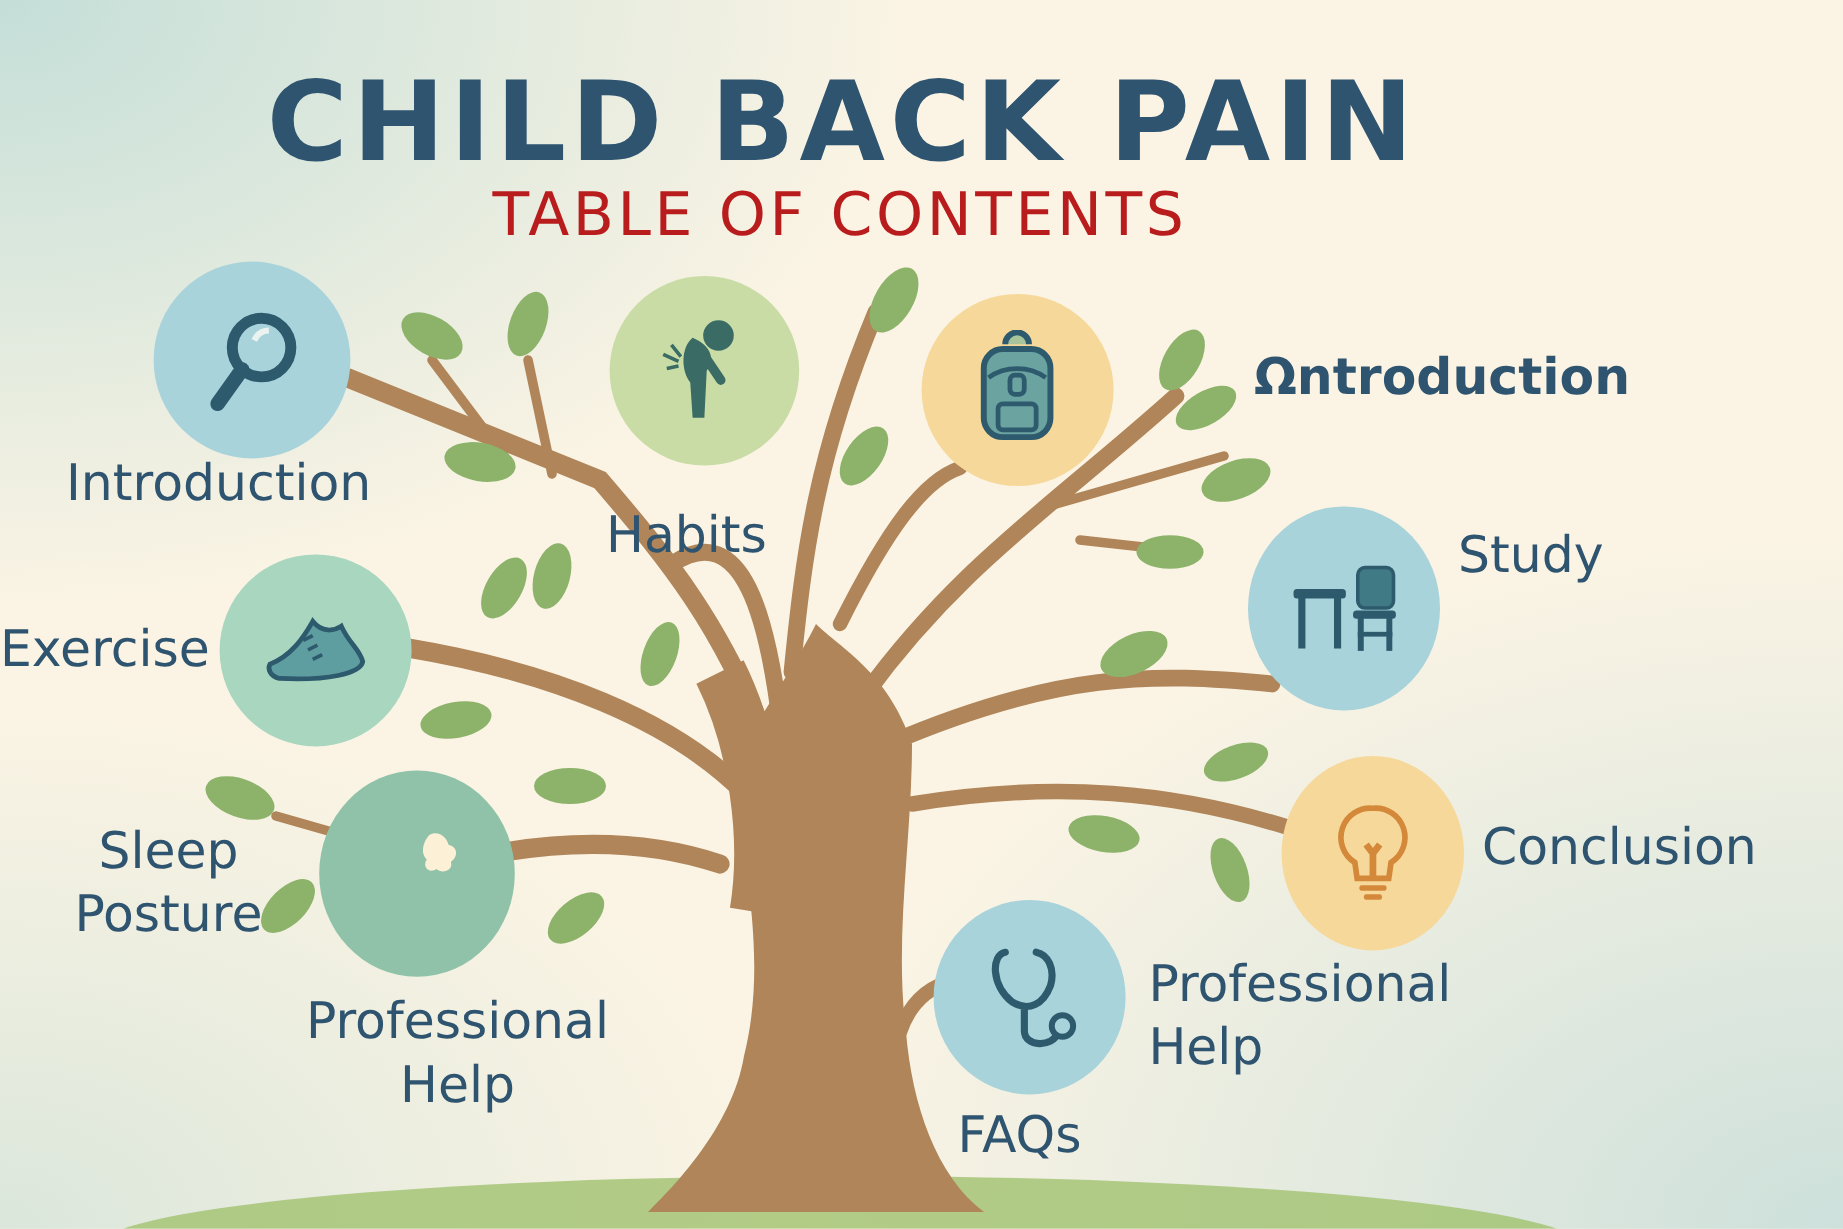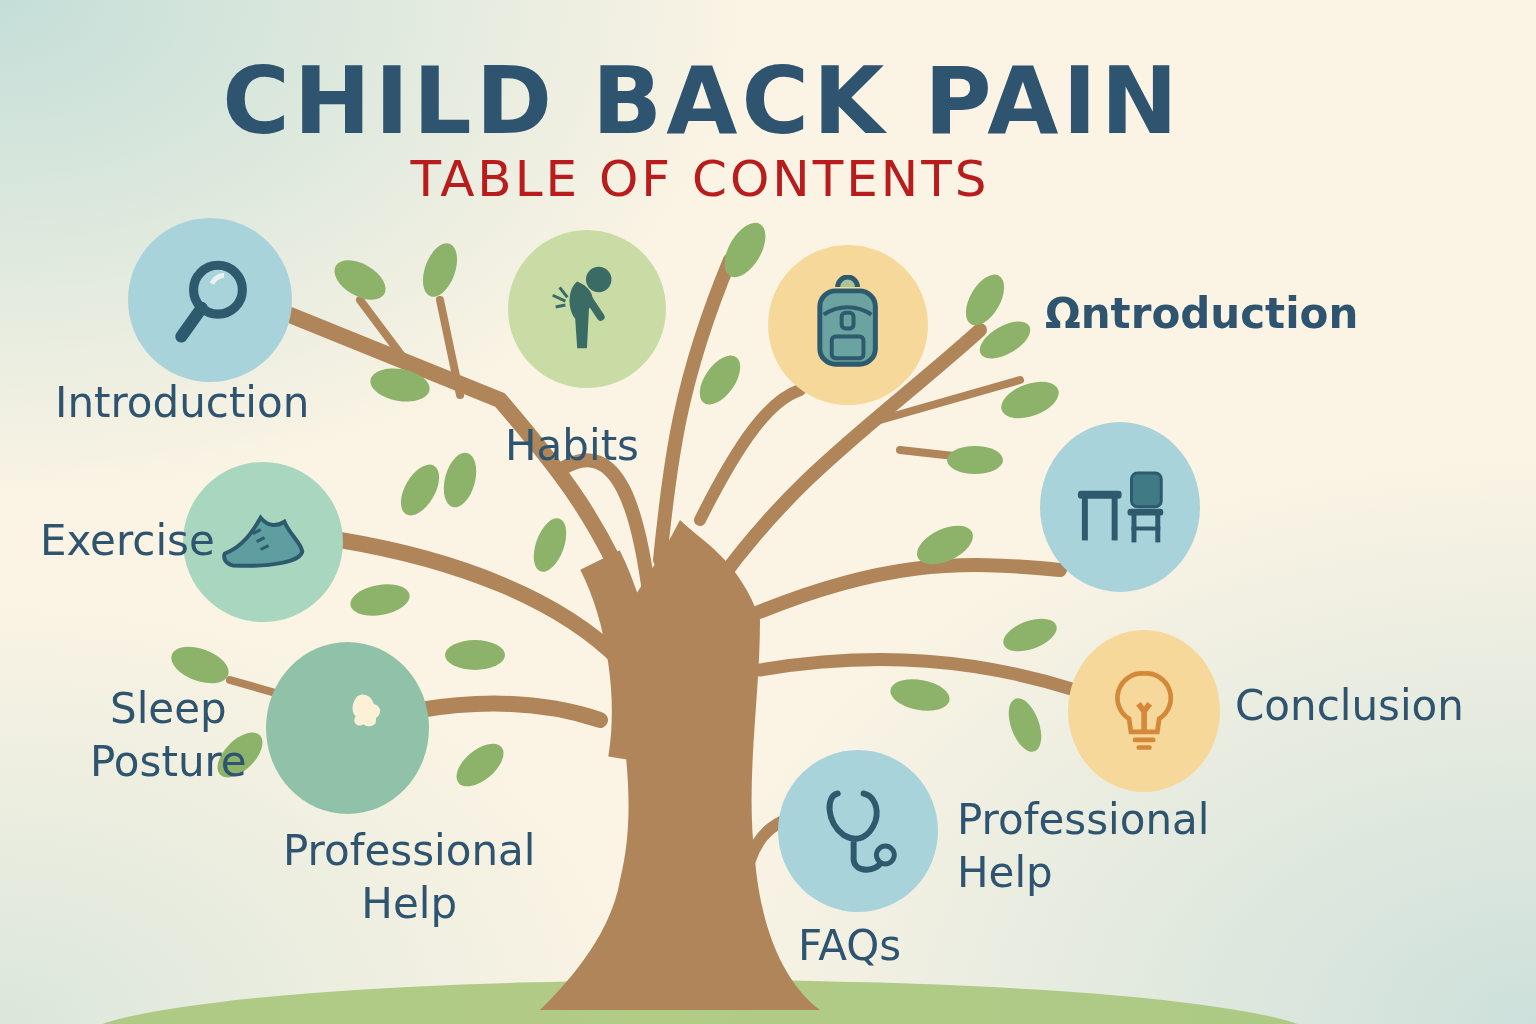--- a/index.html
+++ b/index.html
@@ -138,6 +138,7 @@
   </svg>
 </div>
 <div class="label" style="left:1215px;top:437px;">
+  <div>Study</div>
 </div>
 
 <div class="circle" style="left:266px;top:642px;width:163px;height:172px;background:#8fc2a8;">

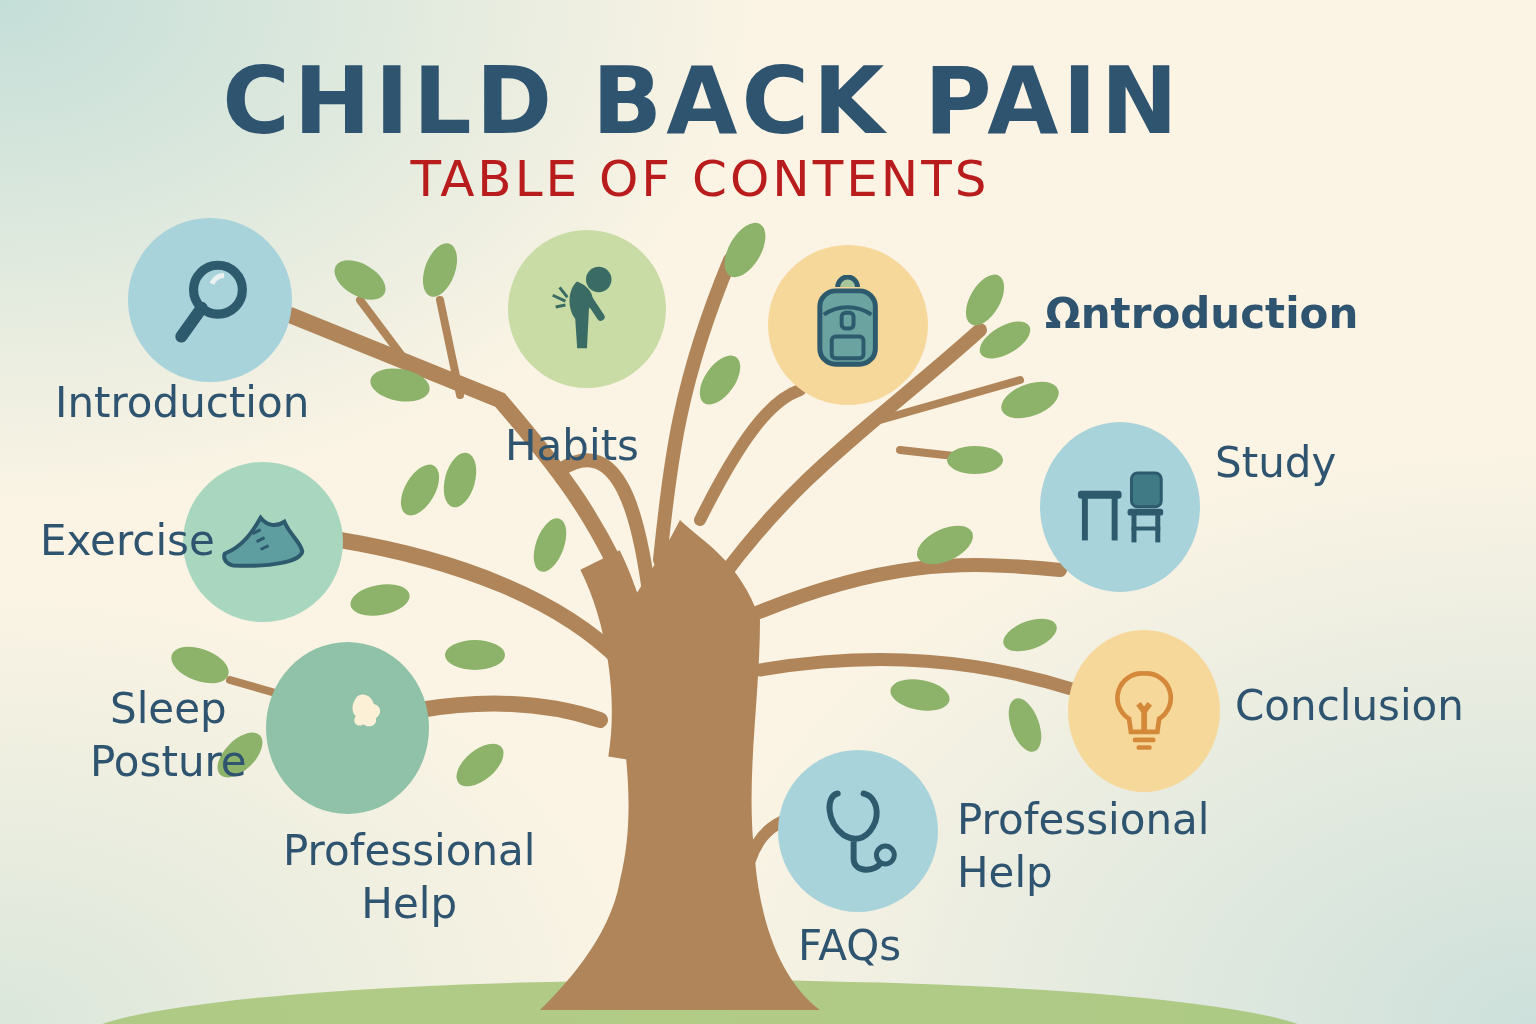--- a/index.html
+++ b/index.html
@@ -123,7 +123,7 @@
     <path d="M40 42 L48 38 M44 50 L52 46 M48 58 L56 54" stroke="#2e5a6e" stroke-width="3"></path>
   </svg>
 </div>
-<div class="label" style="left:0px;top:515px;padding-left:40px;">Exercise</div>
+<div class="label" style="left:0px;top:515px;">Exercise</div>
 
 <div class="circle" style="left:1040px;top:422px;width:160px;height:170px;background:#a9d3db;">
   <svg viewBox="0 0 100 100">

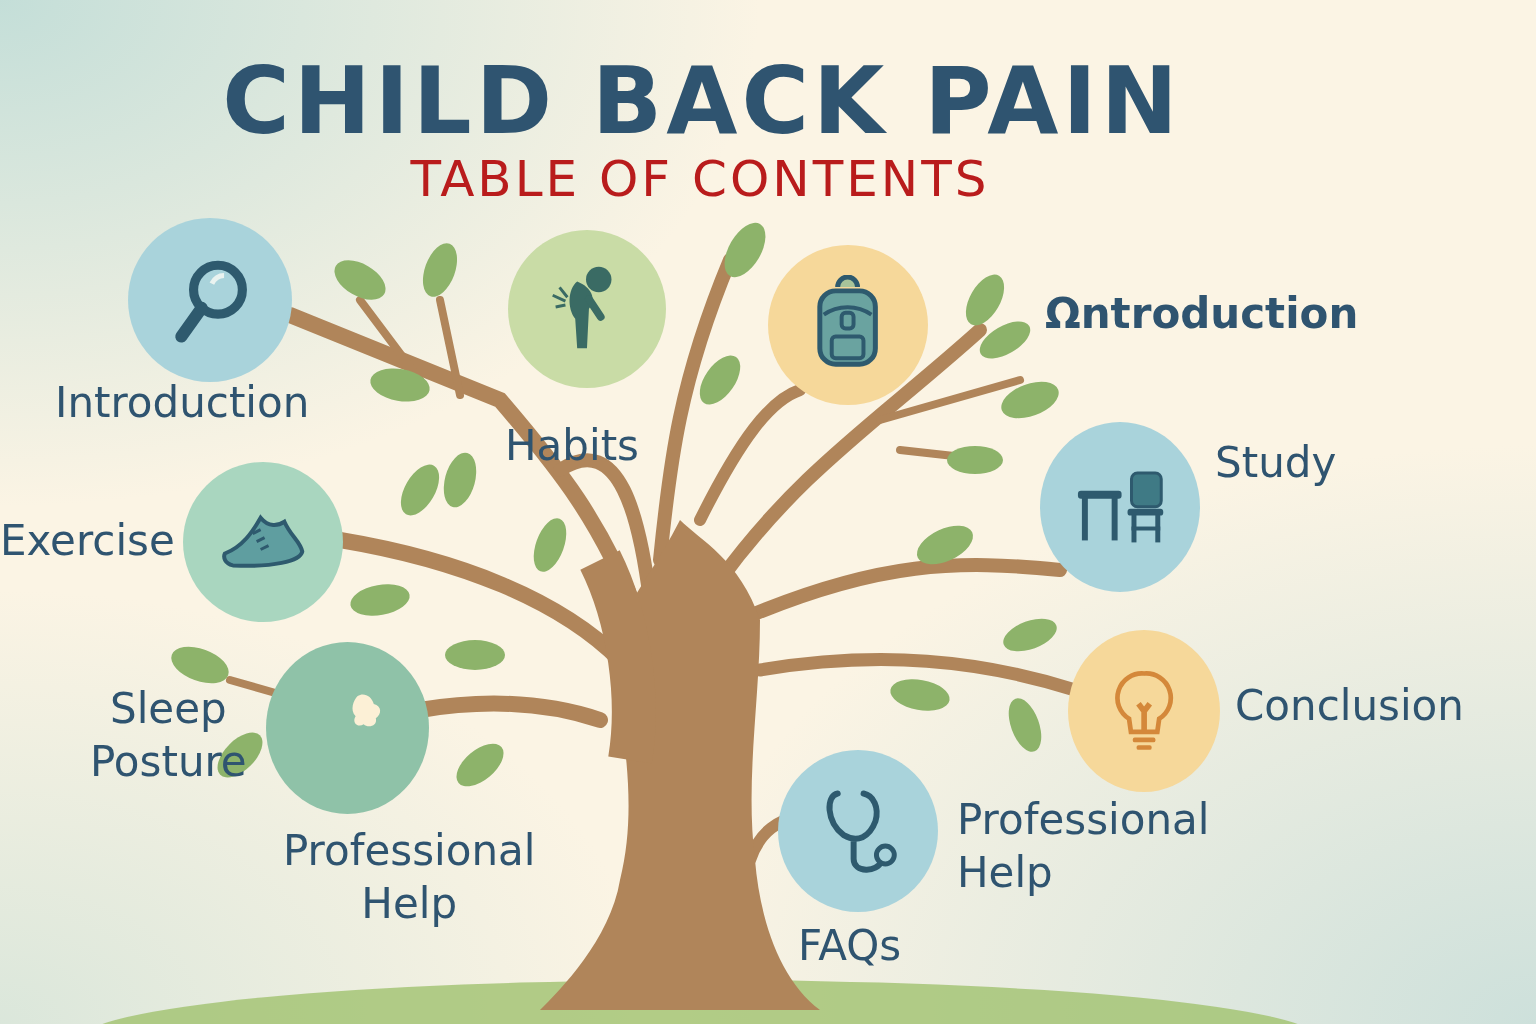--- a/index.html
+++ b/index.html
@@ -29,7 +29,7 @@
   .label {
     position:absolute; color:#2f5470; font-size:42px; line-height:1.25; white-space:nowrap;
   }
-  .center { text-align:center;margin-left:28px; }
+  .center { text-align:center; }
 </style>
 </head>
 <body>

